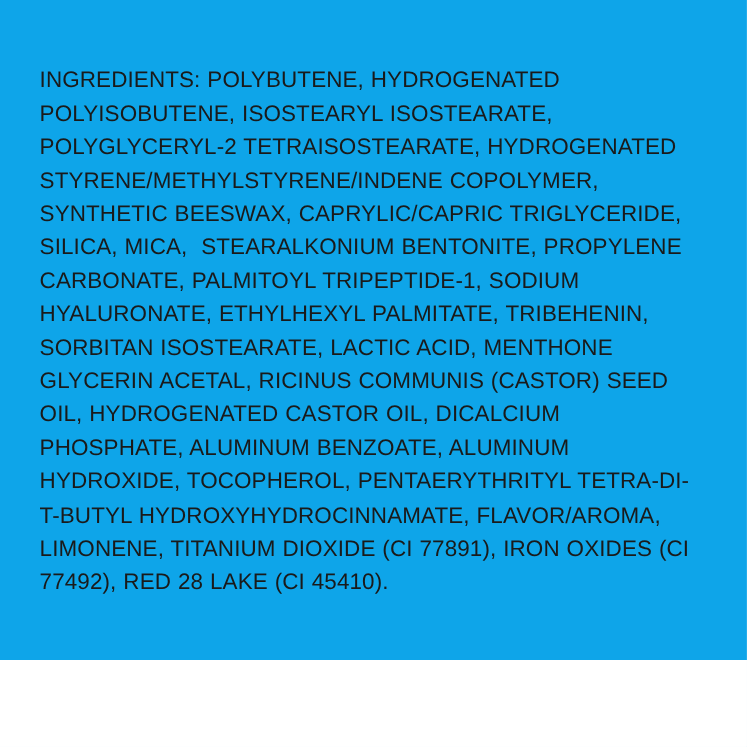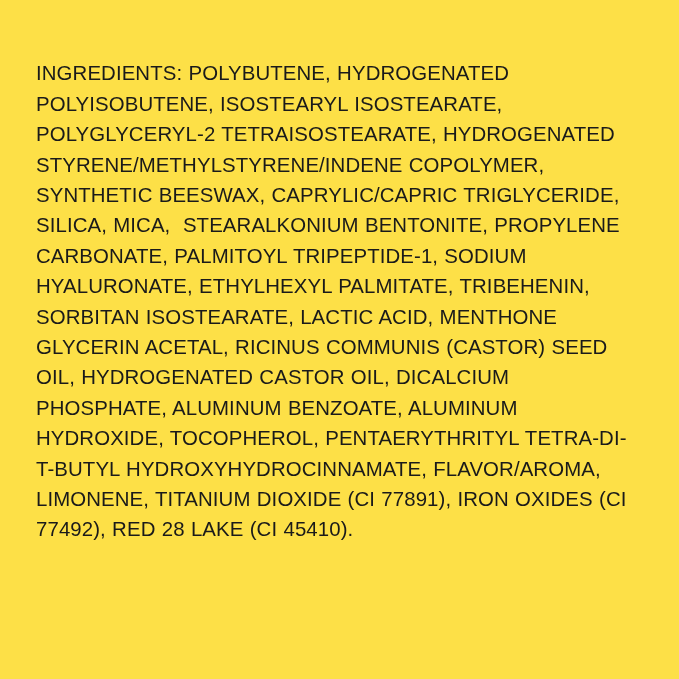--- a/index.html
+++ b/index.html
@@ -15,10 +15,10 @@
   }
   .page {
     width: 679px;
-    height: 679px;
+    height: 600px;
     box-sizing: border-box;
     padding: 38px 49px 0 36px;
-    background: #fde047;
+    background: #0ea5e9;
   }
   .ingredients-text {
     font-family: "Liberation Sans", sans-serif;

